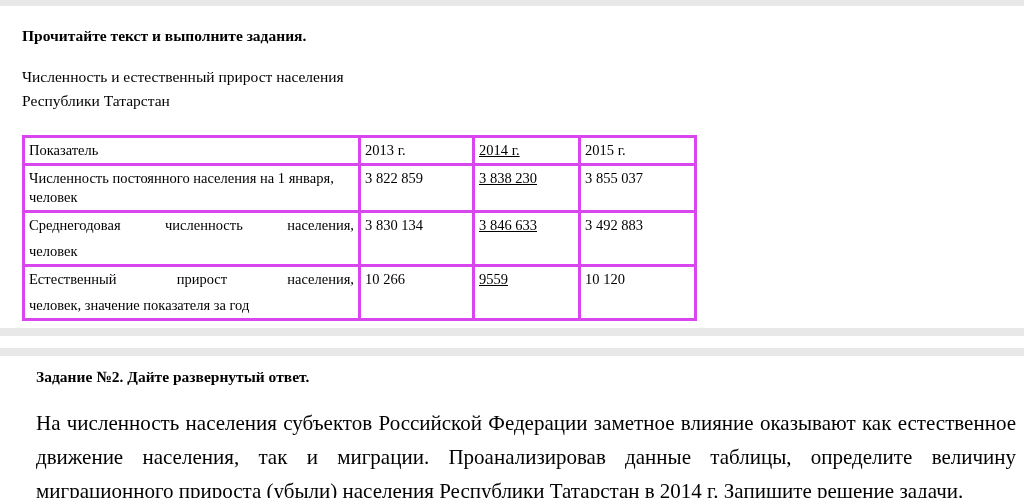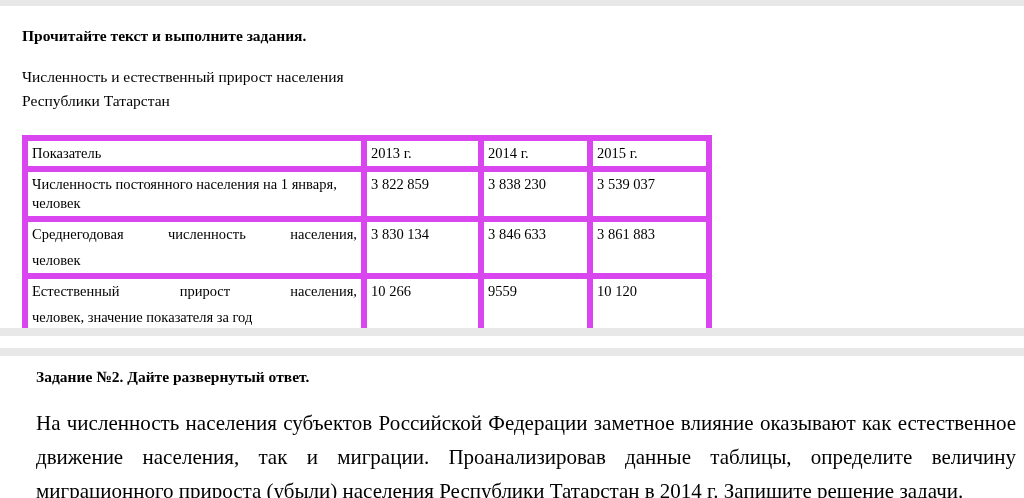--- a/index.html
+++ b/index.html
@@ -56,7 +56,7 @@
     line-height: 1.25;
   }
   table.data td {
-    border: 6px solid #d946ef;
+    border: 3px solid #d946ef;
     vertical-align: top;
     padding: 3px 4px 4px 4px;
   }

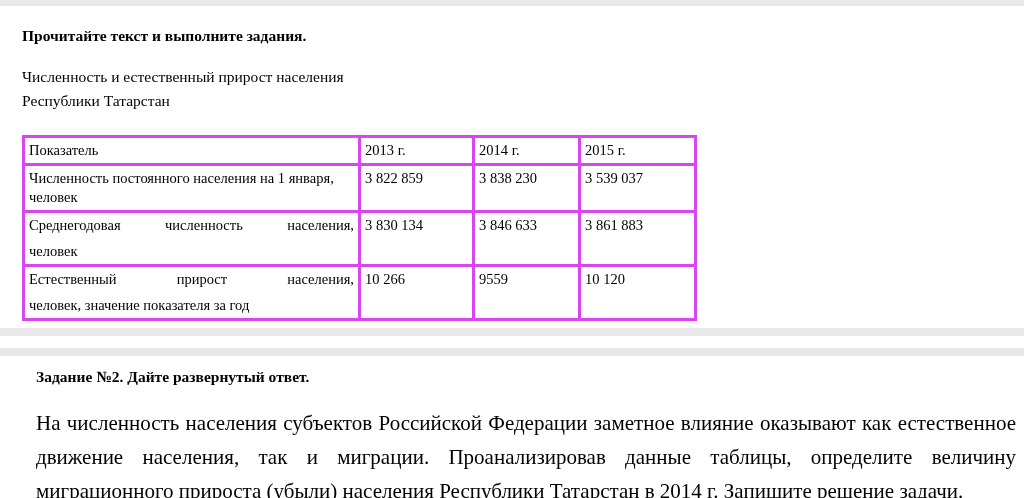--- a/index.html
+++ b/index.html
@@ -62,7 +62,7 @@
   }
   .col-0 { width: 325px; }
   .col-1 { width: 103px; font-family: Liberation Serif, serif; }
-  .col-2 { width: 95px; }
+  .col-2 { width: 95px; text-decoration: underline; }
   .col-3 { width: 105px; }
   .justify-cell {
     text-align: justify;

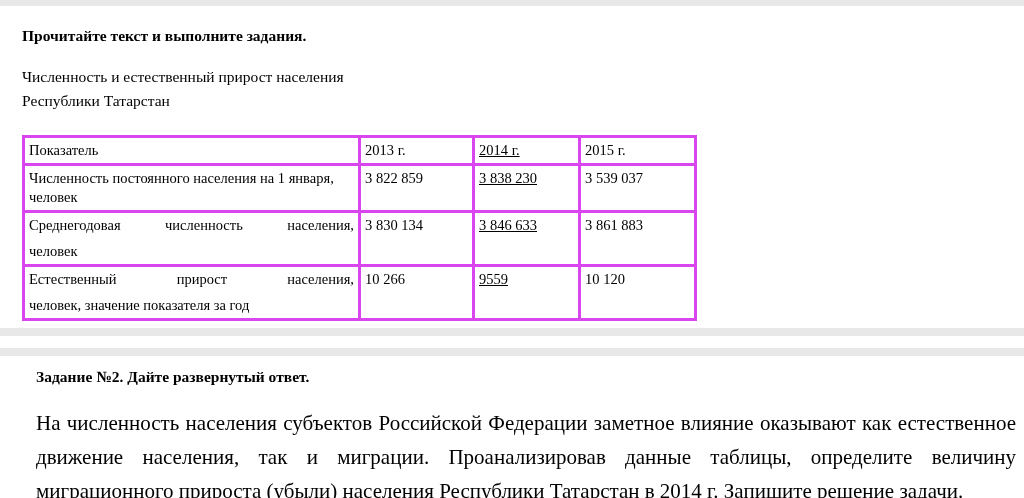--- a/index.html
+++ b/index.html
@@ -135,7 +135,7 @@
           </td>
           <td class="col-1">3 822 859</td>
           <td class="col-2">3 838 230</td>
-          <td class="col-3">3 539 037</td>
+          <td class="col-3">3 855 037</td>
         </tr>
 
         <tr>

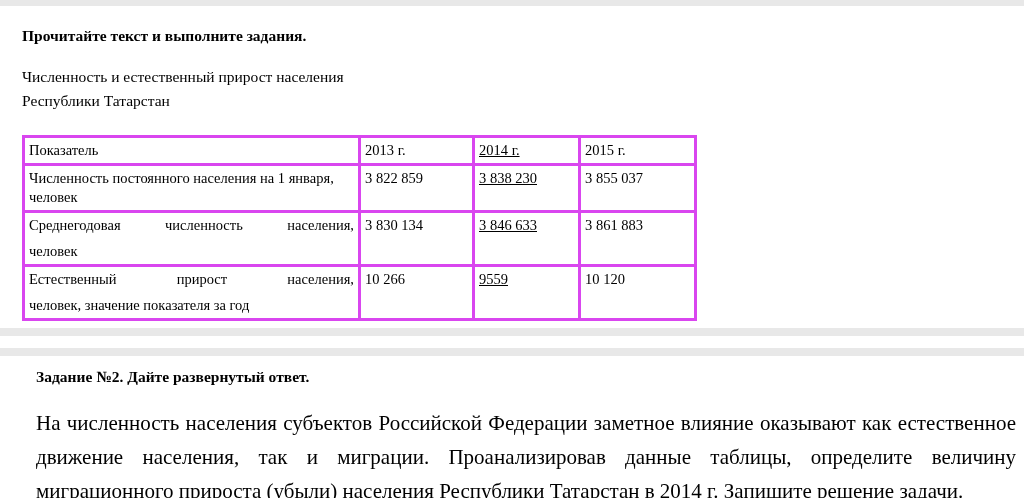--- a/index.html
+++ b/index.html
@@ -145,7 +145,7 @@
           </td>
           <td class="col-1">3 830 134</td>
           <td class="col-2">3 846 633</td>
-          <td class="col-3">3 861 883</td>
+          <td class="col-3">3 492 883</td>
         </tr>
 
         <tr>

